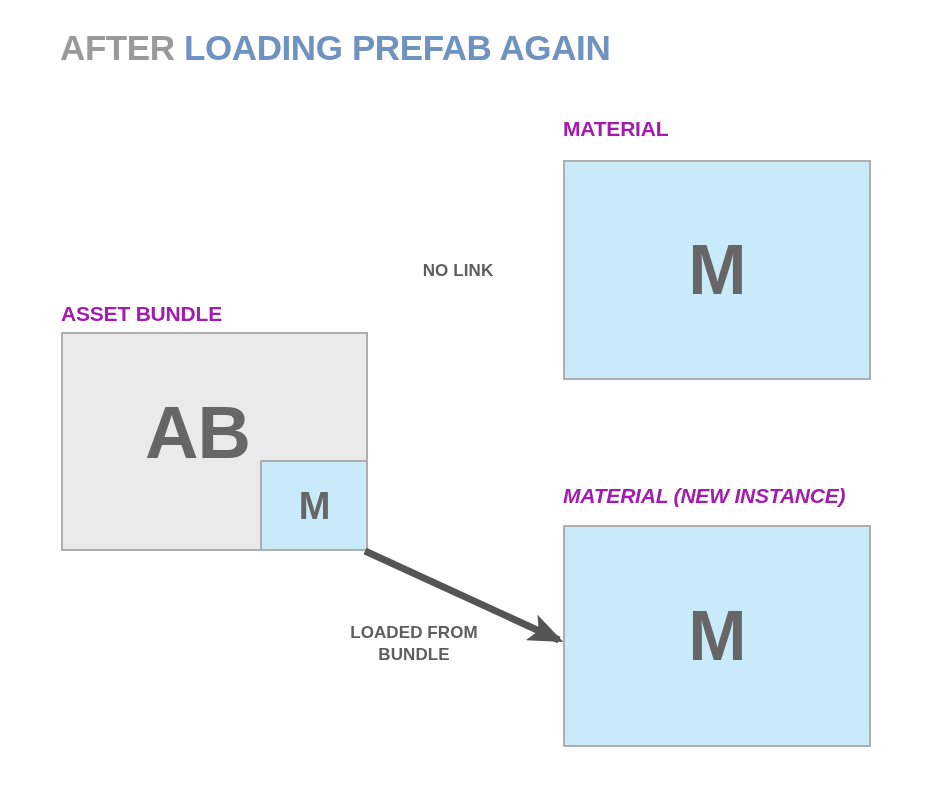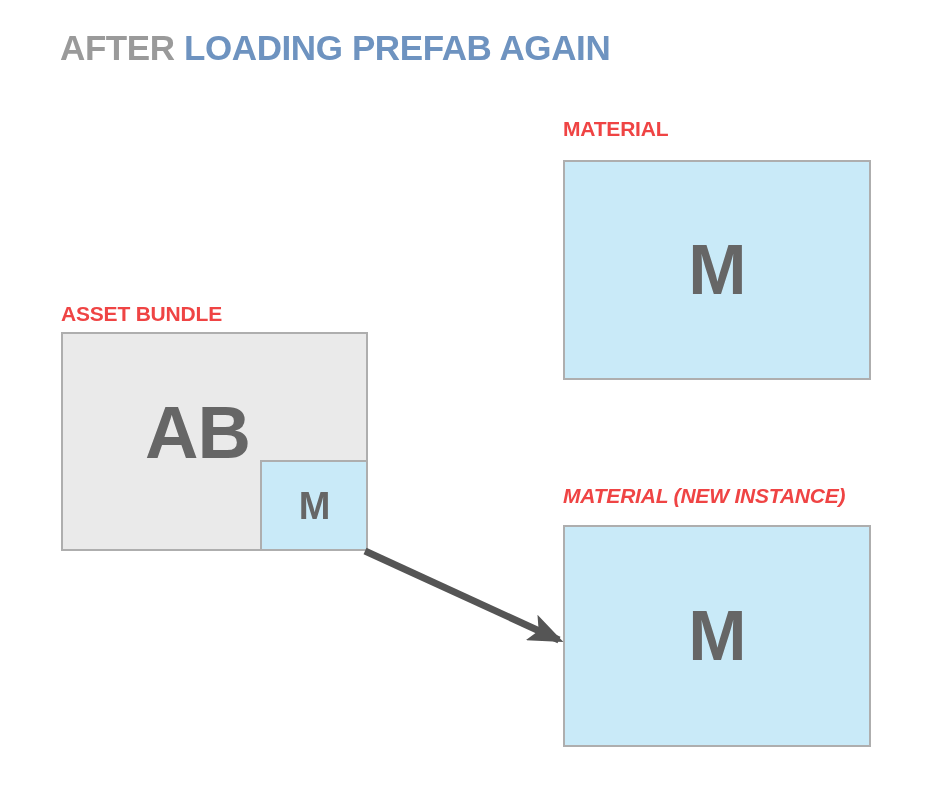--- a/index.html
+++ b/index.html
@@ -40,7 +40,7 @@
     position: absolute;
     font-size: 21px;
     font-weight: bold;
-    color: #ef4444;
+    color: #a21caf;
     letter-spacing: -0.2px;
     white-space: nowrap;
     line-height: 1;

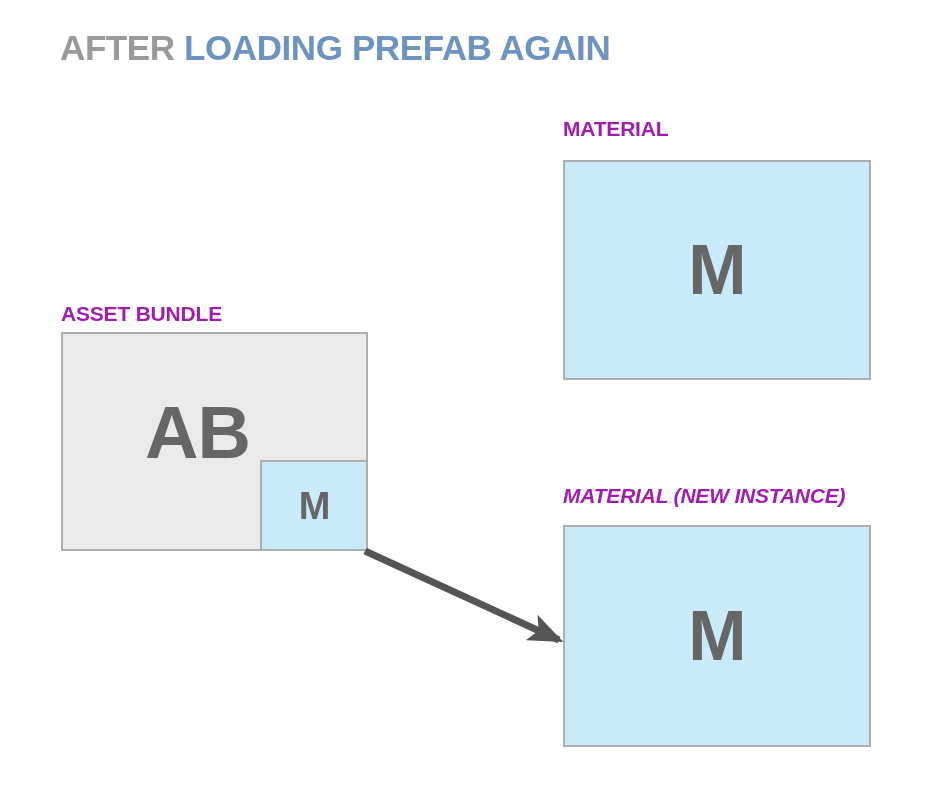--- a/index.html
+++ b/index.html
@@ -143,6 +143,7 @@
     <span class="glyph">M</span>
   </div>
 
+  <div class="edge-label" id="no-link-label">NO LINK</div>
 
   <div class="box-label" id="asset-bundle-label">ASSET BUNDLE</div>
   <div class="node-box fill-gray" id="asset-bundle-box">

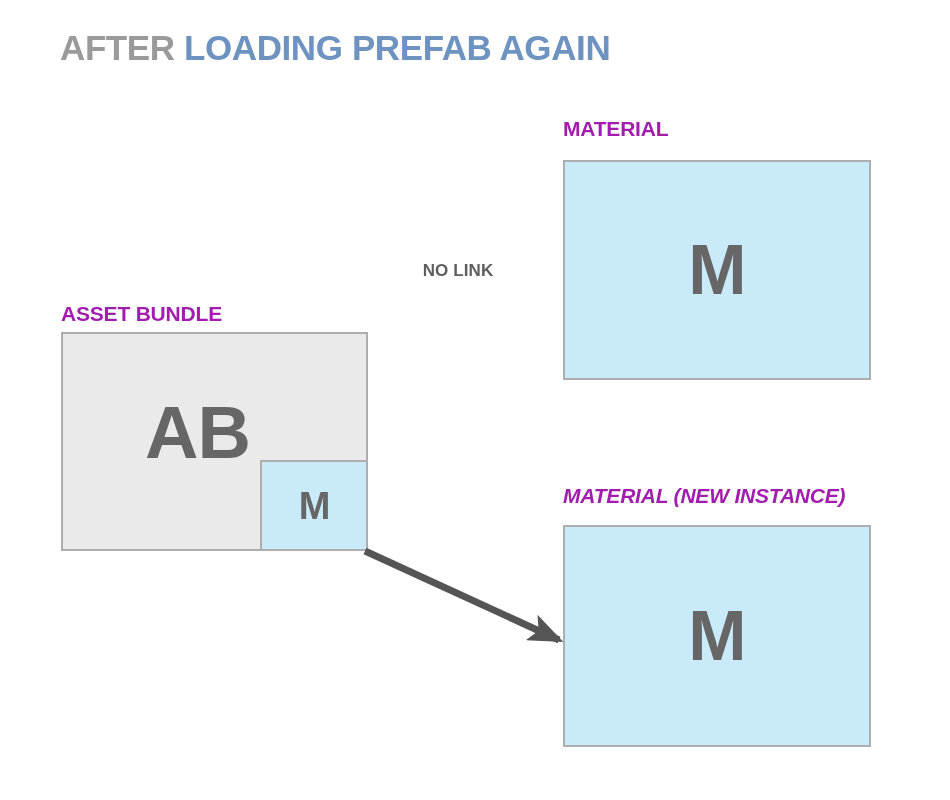--- a/index.html
+++ b/index.html
@@ -168,6 +168,8 @@
     <line x1="337" y1="551" x2="531" y2="640" stroke="#555555" stroke-width="7" marker-end="url(#arrowhead)"></line>
   </svg>
 
+  <div class="edge-label" id="loaded-from-bundle-label">LOADED FROM
+BUNDLE</div>
 
 </div>
 

